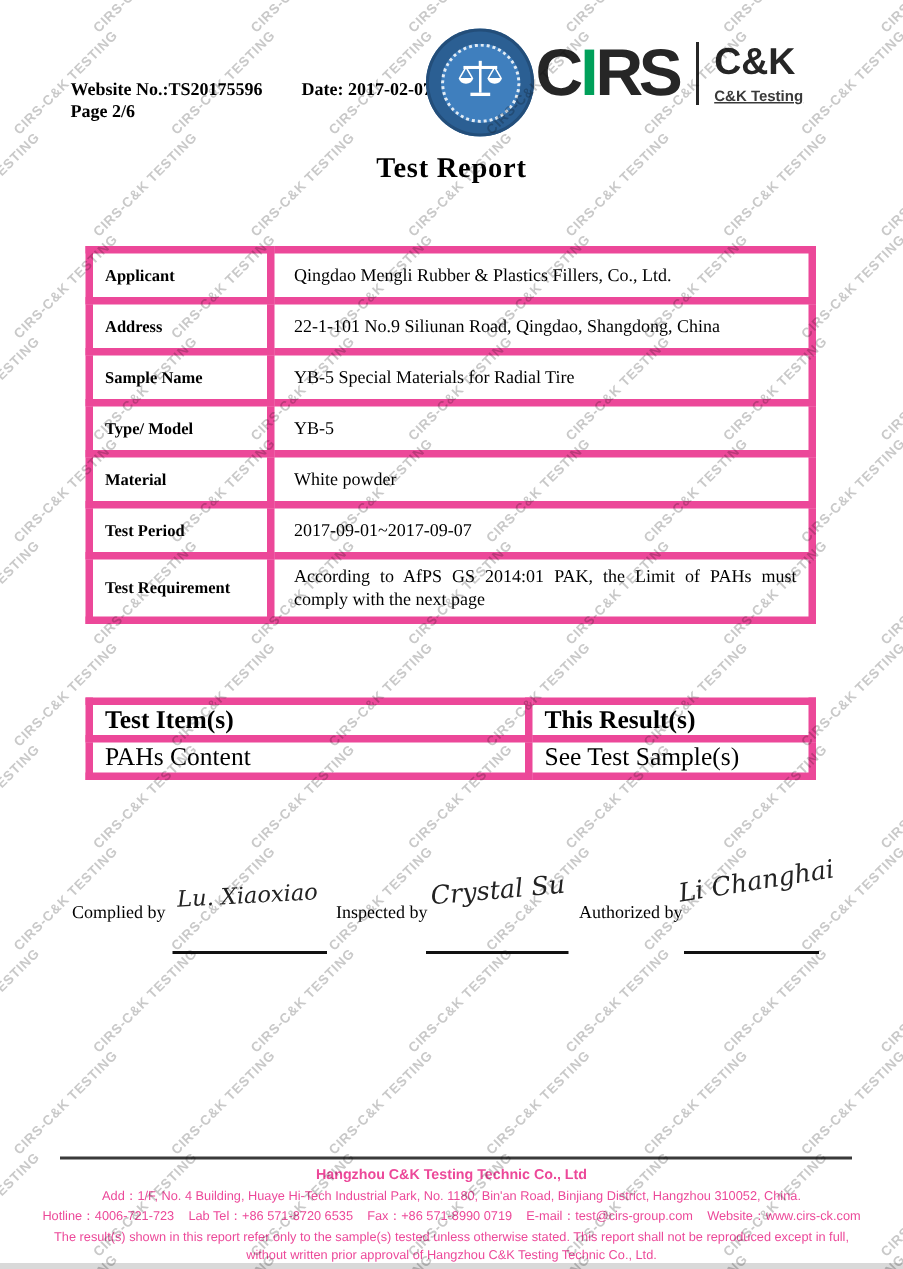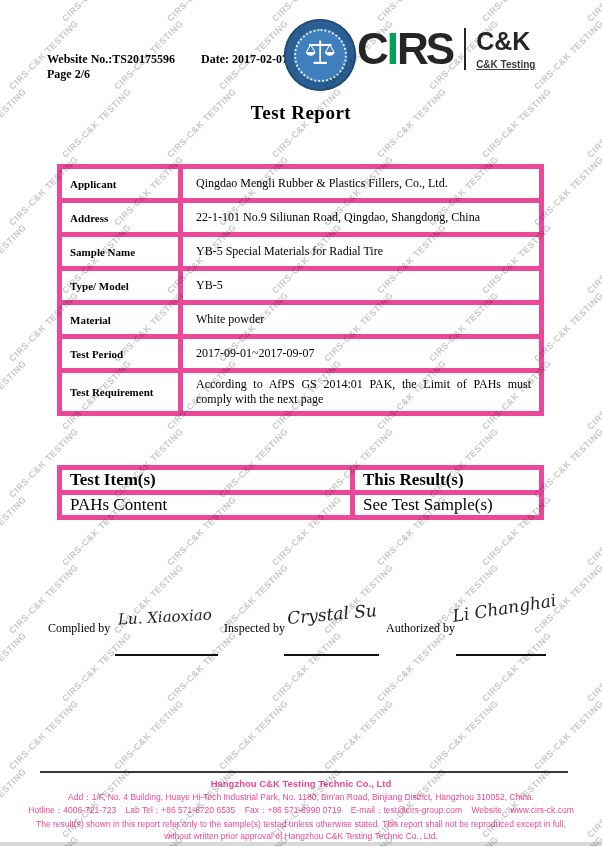--- a/index.html
+++ b/index.html
@@ -106,7 +106,7 @@
   #result-table col.c1 { width: 293px; }
 
   
-  #signatures { position: absolute; left: 0; top: 570px; width: 496px; height: 80px; margin-top: 20px; }
+  #signatures { position: absolute; left: 0; top: 570px; width: 496px; height: 80px; }
   .sig-label { position: absolute; font-size: 12px; top: 31px; }
   .sig-line  { position: absolute; top: 64px; border-bottom: 2px solid #111; }
   .sig-name  {

